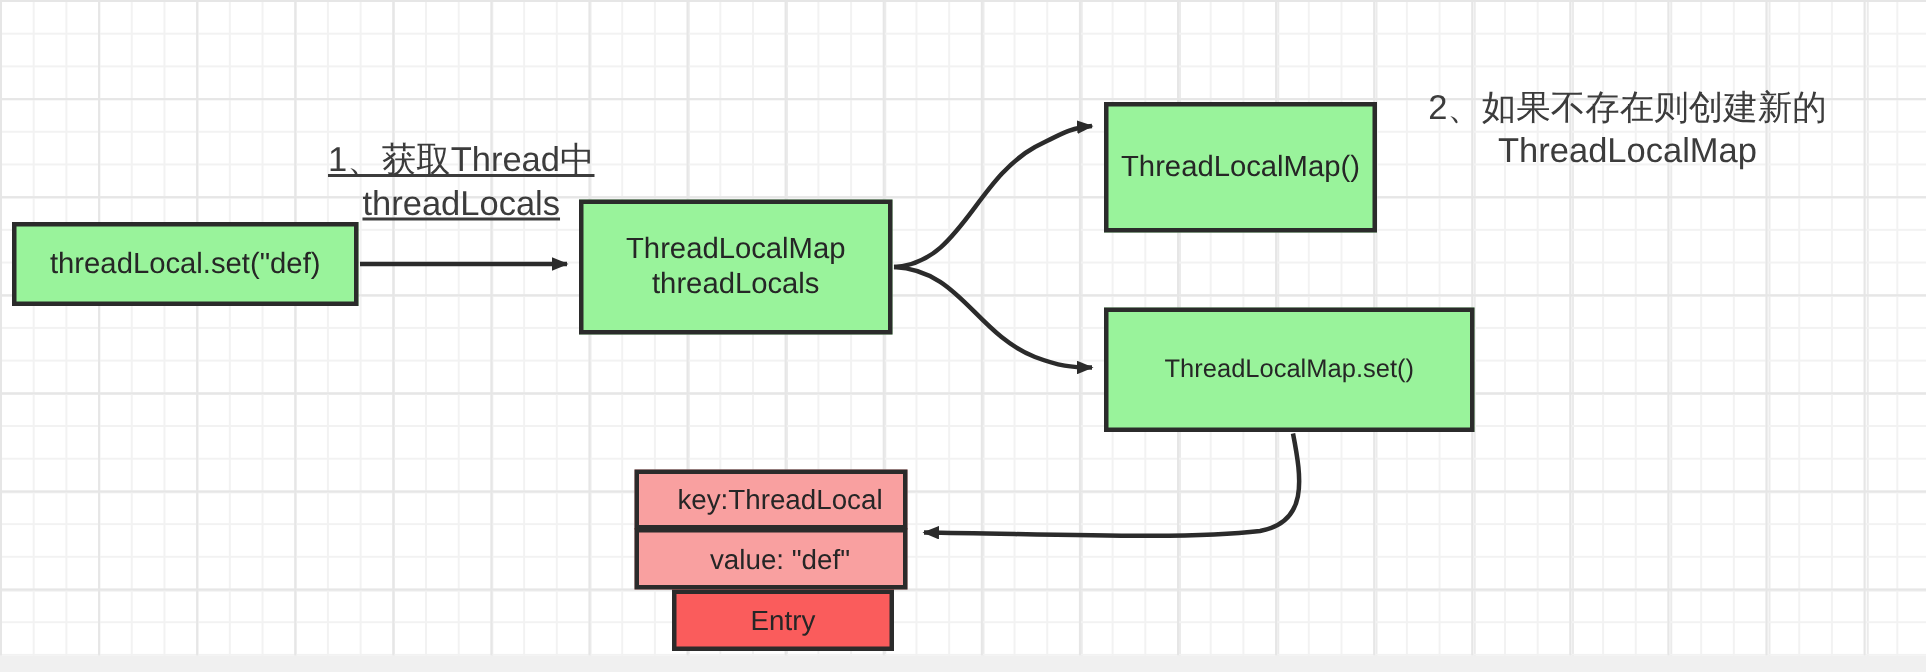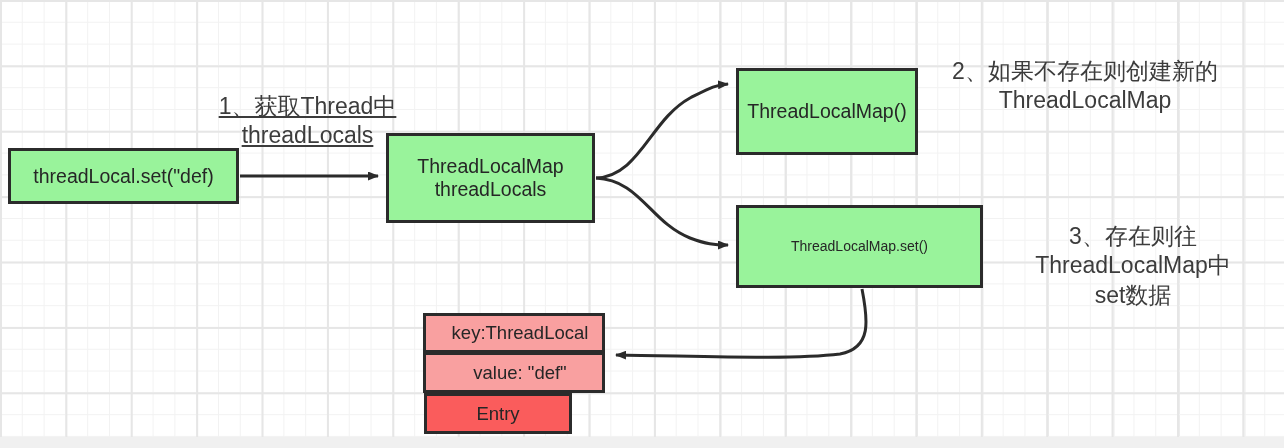--- a/index.html
+++ b/index.html
@@ -87,7 +87,7 @@
   }
   #node-tlm-set {
     left: 736px; top: 205px; width: 247px; height: 83px;
-    font-size: 14px;
+    font-size: 17px;
     text-align: right;
   }
   #entry-key {

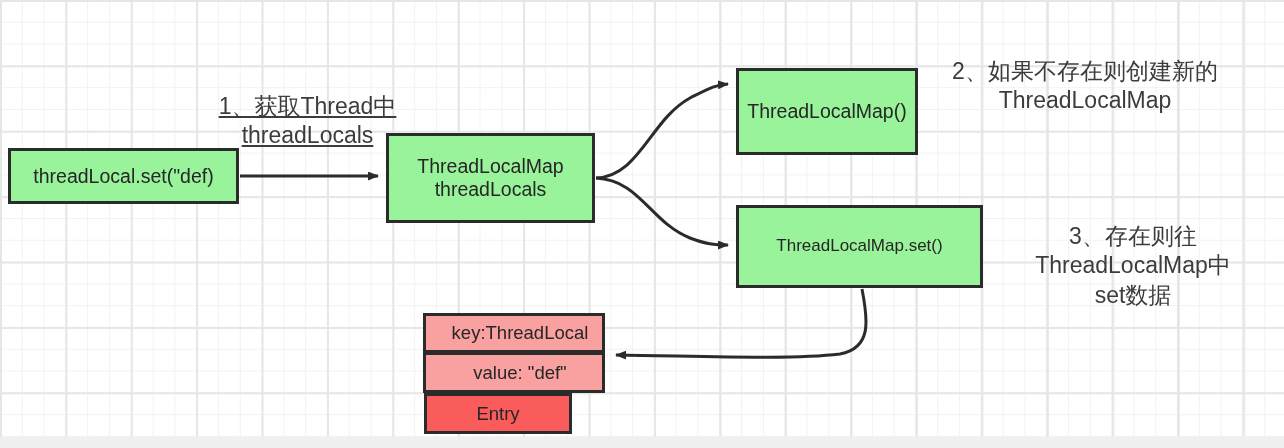--- a/index.html
+++ b/index.html
@@ -169,8 +169,6 @@
   <div class="edge-label" id="label-2">2、如果不存在则创建新的
 ThreadLocalMap</div>
 
-  <div class="edge-label" id="label-3">3、存在则往ThreadLocalMap中
-set数据</div>
 
 
   <div id="footer-band"></div>

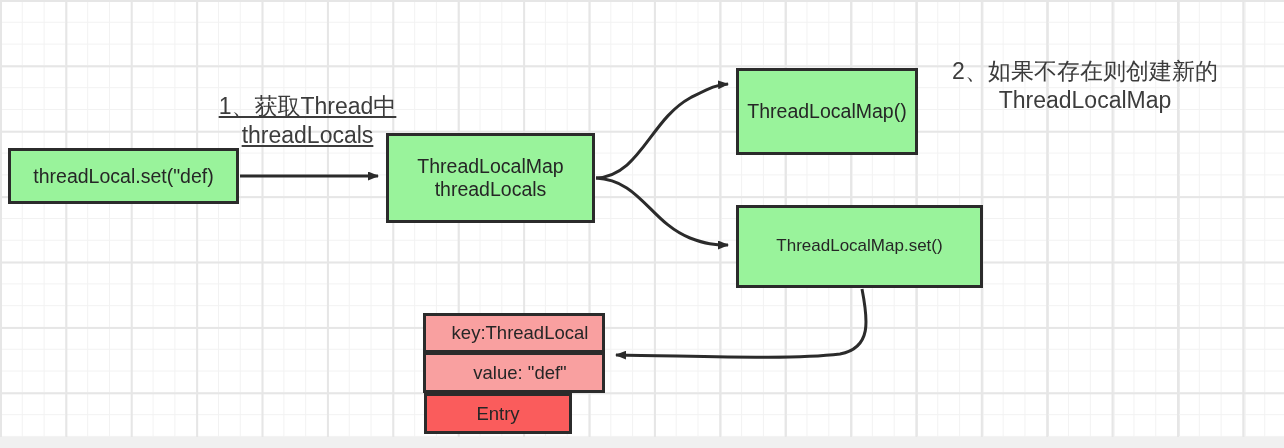--- a/index.html
+++ b/index.html
@@ -99,7 +99,7 @@
     font-size: 18.5px;
   }
   #entry-label {
-    left: 424px; top: 393px; width: 148px; height: 41px;
+    left: 448px; top: 393px; width: 148px; height: 41px;
     font-size: 18.5px;
   }
 

